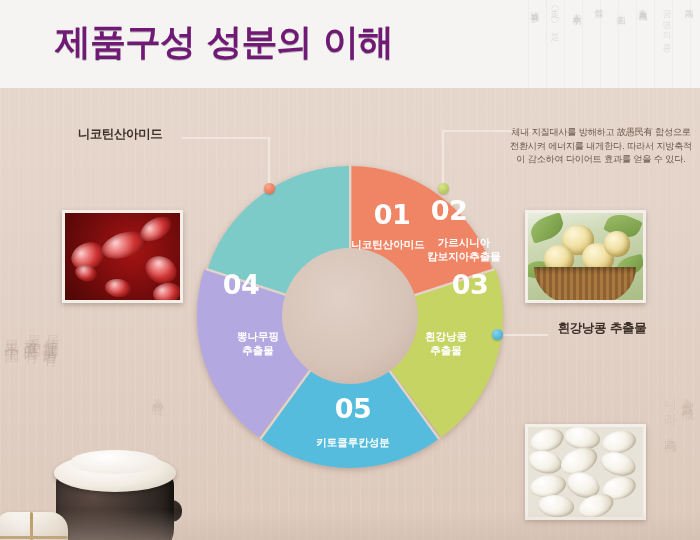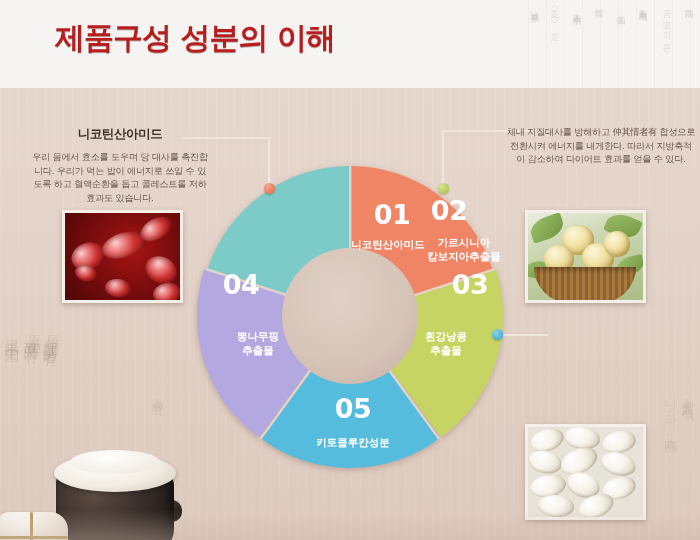--- a/index.html
+++ b/index.html
@@ -30,7 +30,7 @@
   }
   .title{
     position:absolute;left:55px;top:18px;
-    font-size:30px;font-weight:bold;color:#b91c1c;
+    font-size:36px;font-weight:bold;color:#701a75;
     letter-spacing:-1px;
     font-family:"DejaVu Sans","Liberation Sans",sans-serif;
     text-shadow:0 1px 0 rgba(0,0,0,.25);

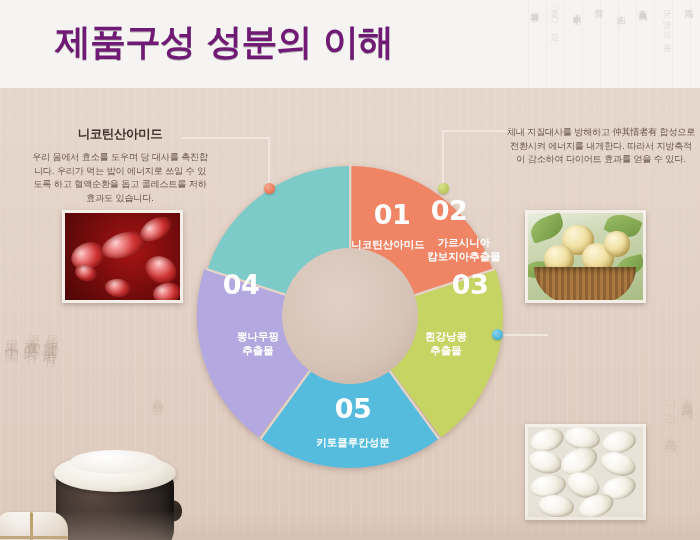--- a/index.html
+++ b/index.html
@@ -328,7 +328,7 @@
     </div>
 
     <div class="callout c-tr" style="top:30px;">
-      <div class="c-body">체내 지질대사를 방해하고 仲其情者有 합성으로 전환시켜 에너지를 내게한다. 따라서 지방축적이 감소하여 다이어트 효과를 얻을 수 있다.</div>
+      <div class="c-body">체내 지질대사를 방해하고 故愚民有 합성으로 전환시켜 에너지를 내게한다. 따라서 지방축적이 감소하여 다이어트 효과를 얻을 수 있다.</div>
     </div>
 
     <div class="callout c-br" style="top:232px;">

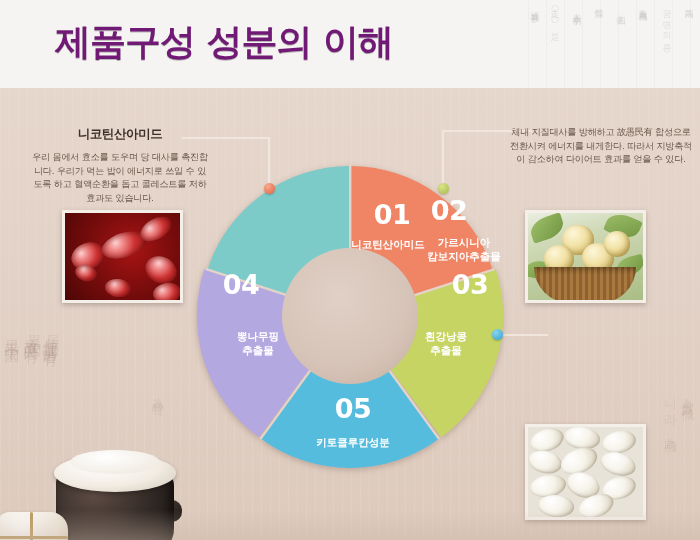--- a/index.html
+++ b/index.html
@@ -324,7 +324,6 @@
 
     <div class="callout c-left" style="top:38px;">
       <div class="c-title">니코틴산아미드</div>
-      <div class="c-body">우리 몸에서 효소를 도우며 당 대사를 촉진합니다. 우리가 먹는 밥이 에너지로 쓰일 수 있도록 하고 혈액순환을 돕고 콜레스트롤 저하효과도 있습니다.</div>
     </div>
 
     <div class="callout c-tr" style="top:30px;">

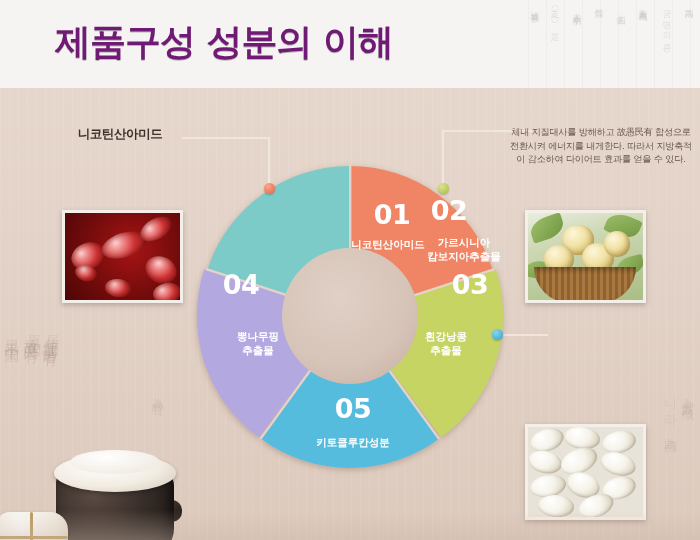--- a/index.html
+++ b/index.html
@@ -331,6 +331,7 @@
     </div>
 
     <div class="callout c-br" style="top:232px;">
+      <div class="c-title">흰강낭콩 추출물</div>
     </div>
 
     <div class="bottom-fade"></div>

